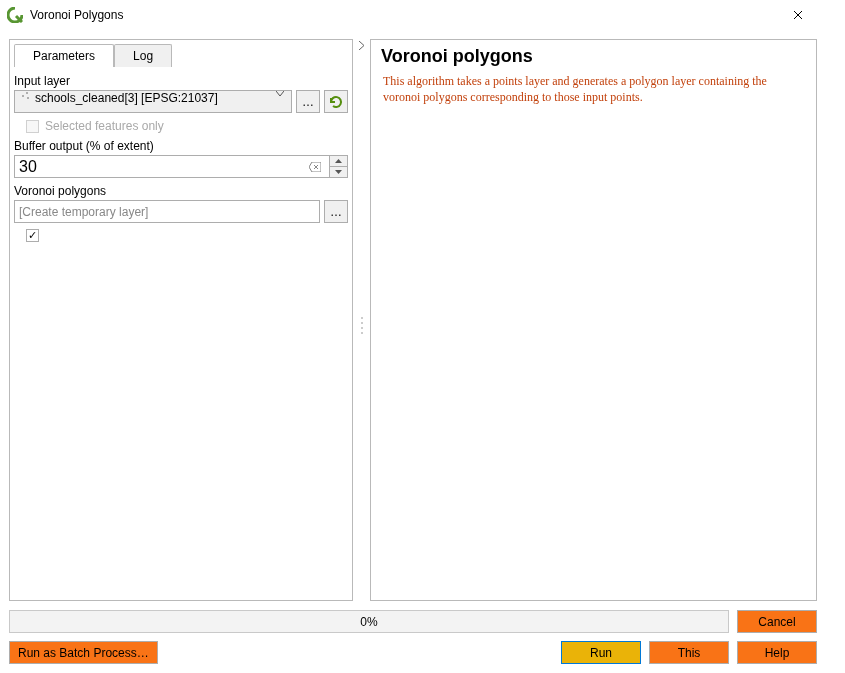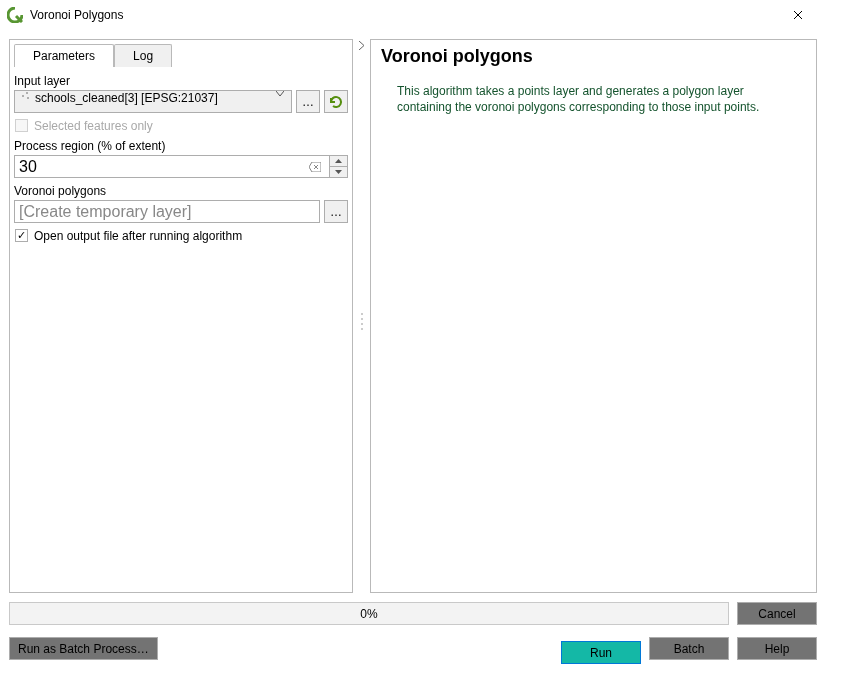--- a/index.html
+++ b/index.html
@@ -50,7 +50,7 @@
 
   .right-panel { flex:1; border:1px solid #b9b9b9; background:#fff; padding:6px 10px; overflow:auto;}
   .right-panel h2 { margin:0 0 6px 0; font-size:18px; font-weight:bold; font-family:"Segoe UI", sans-serif; color:#000;}
-  .right-panel p { margin:16px; font-size:12px; color:#14532d; line-height:1.35;}
+  .right-panel p { margin:2px; font-size:12px; color:#c2410c; line-height:1.35;font-family:Liberation Serif, serif;}
 
   .bottom-area { padding:9px; display:flex; flex-direction:column; gap:8px;}
   .progress-row { display:flex; gap:8px; align-items:center;}

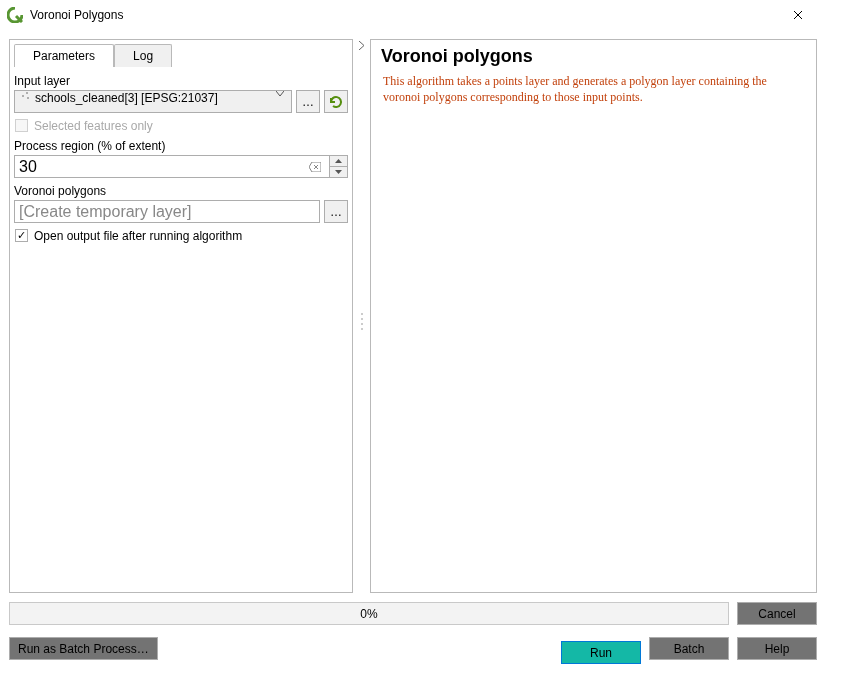--- a/index.html
+++ b/index.html
@@ -28,7 +28,7 @@
   .sqbtn { width:24px; height:23px; border:1px solid #adadad; background:#f0f0f0; display:flex; align-items:center; justify-content:center; cursor:pointer; }
   .sqbtn.refresh svg path { stroke:#568f0f; }
 
-  .check-row { display:flex; align-items:flex-start; gap:6px; margin:2px 0 6px 1px;}
+  .check-row { display:flex; align-items:center; gap:6px; margin:2px 0 6px 12px;}
   .chk { width:13px; height:13px; border:1px solid #adadad; background:#fff; display:inline-flex; align-items:center; justify-content:center; cursor:pointer;}
   .chk.disabled { border-color:#d0d0d0; background:#f7f7f7; cursor:default;}
   .chk .tick { font-size:11px; line-height:1; color:#000; }

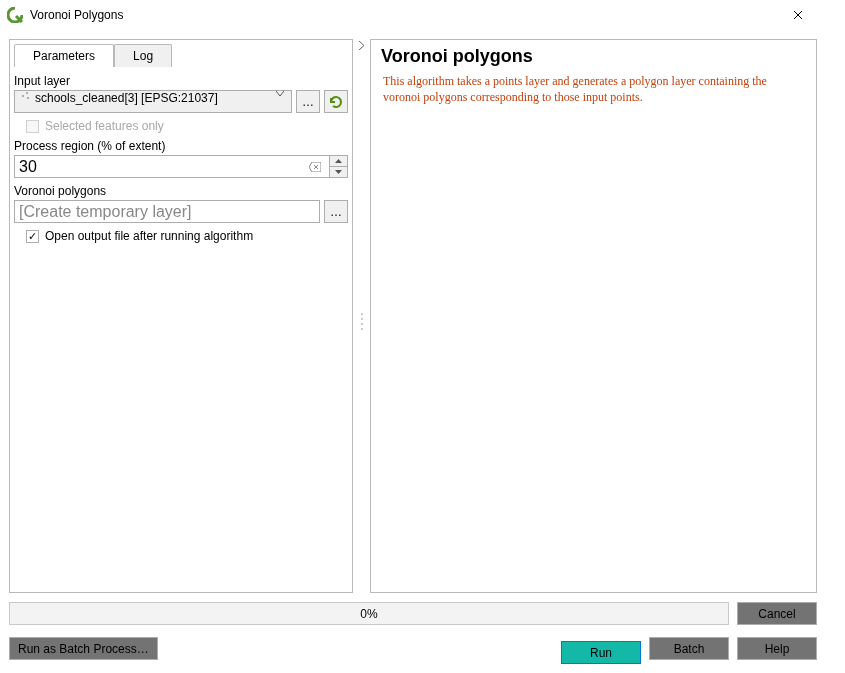--- a/index.html
+++ b/index.html
@@ -124,7 +124,7 @@
           <span class="lbl-disabled">Selected features only</span>
         </div>
 
-        <div class="field-label">Process region (% of extent)</div>
+        <div class="field-label">Buffer output (% of extent)</div>
         <div class="row">
           <div class="spin">
             <input type="text" value="30" style="">

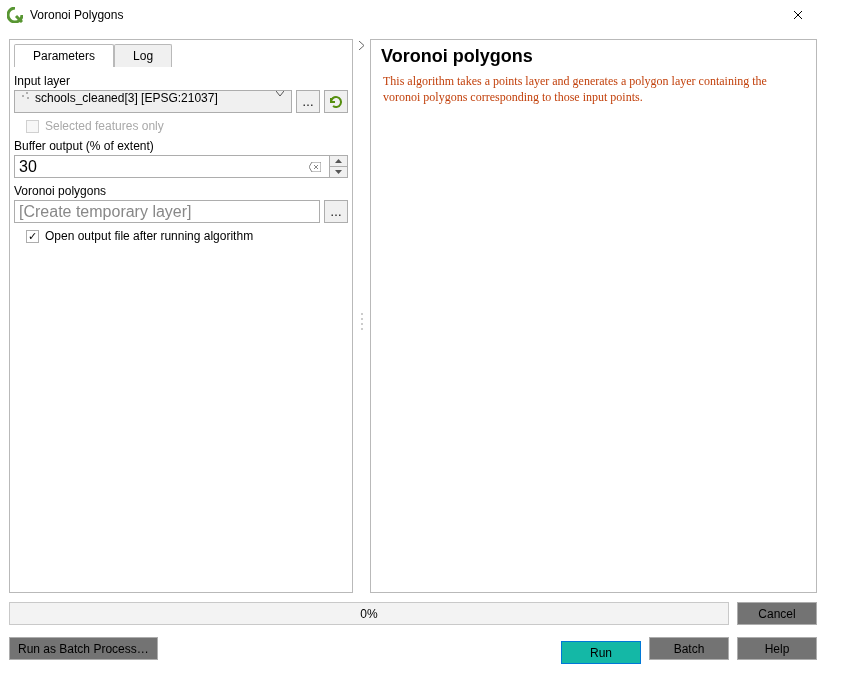--- a/index.html
+++ b/index.html
@@ -41,7 +41,7 @@
   .spin .spinners div { flex:1; display:flex; align-items:center; justify-content:center; cursor:pointer; background:#f0f0f0;}
   .spin .spinners div:first-child { border-bottom:1px solid #adadad; }
 
-  .textin { flex:1; height:23px; border:1px solid #adadad; padding:2px 4px; font-family:inherit; font-size:16px; outline:none; color:#000; }
+  .textin { flex:1; height:23px; border:1px solid #adadad; padding:2px 4px; font-family:inherit; font-size:12px; outline:none; color:#000; }
   .textin::placeholder { color:#888; }
 
   .expand-handle { width:9px; display:flex; align-items:flex-start; justify-content:center; padding-top:2px; cursor:pointer;}

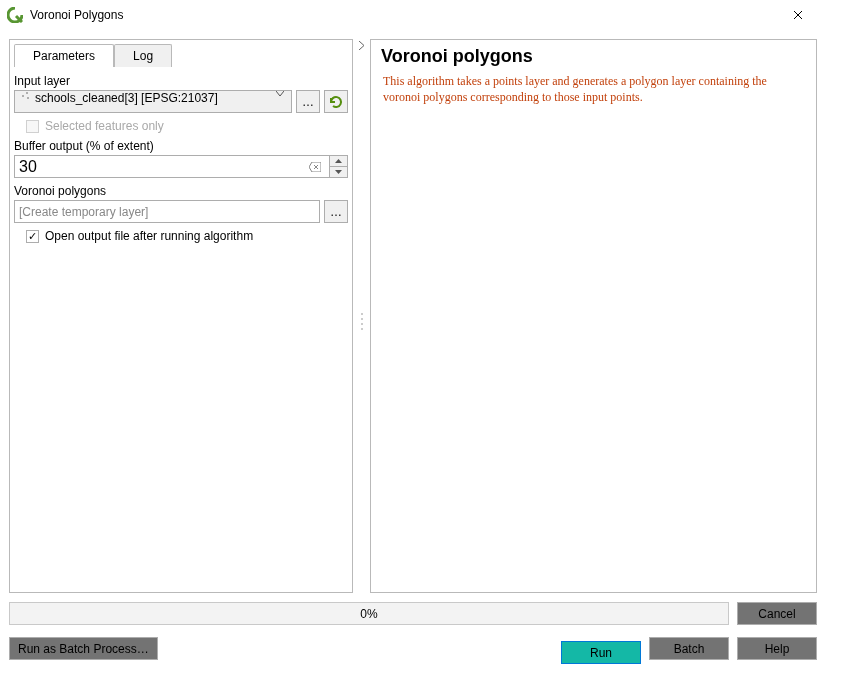--- a/index.html
+++ b/index.html
@@ -159,7 +159,6 @@
           <span class="chk">
               <span class="tick">✓</span>
             </span>
-          <span>Open output file after running algorithm</span>
         </div>
 
       </div>

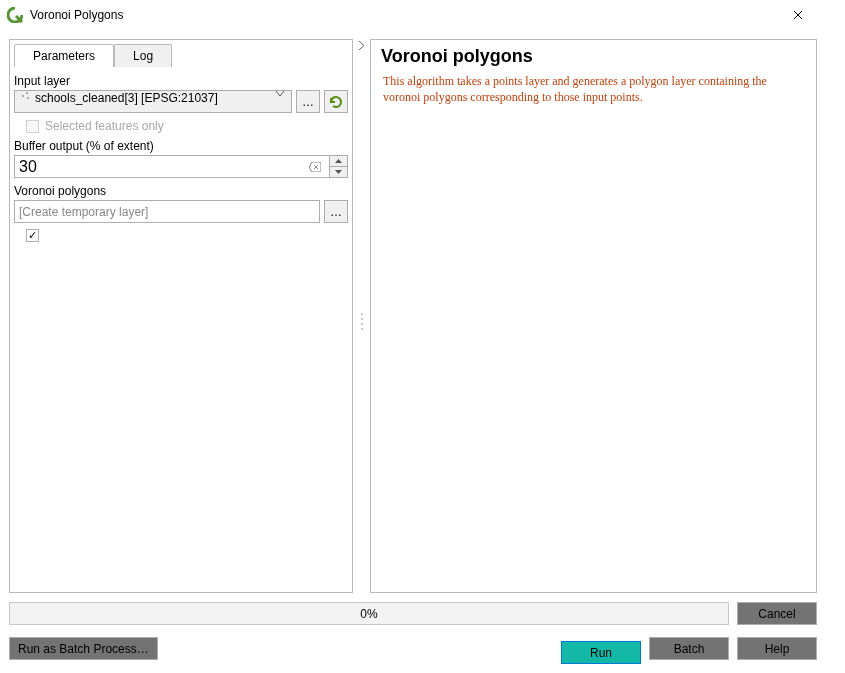--- a/index.html
+++ b/index.html
@@ -55,7 +55,7 @@
   .bottom-area { padding:9px; display:flex; flex-direction:column; gap:8px;}
   .progress-row { display:flex; gap:8px; align-items:center;}
   .progress { flex:1; height:23px; border:1px solid #c9c9c9; background:#f3f3f3; position:relative; display:flex; align-items:center; justify-content:center; font-size:12px; color:#000;}
-  .btn { height:23px; border:1px solid #adadad; background:#737373; padding:0 20px; font-family:inherit; font-size:12px; cursor:pointer; min-width:80px;}
+  .btn { height:23px; border:1px solid #adadad; background:#f97316; padding:0 20px; font-family:inherit; font-size:12px; cursor:pointer; min-width:80px;}
   .btn.primary { border-color:#0078d7; background:#14b8a6;margin-top:8px;}
   .action-row { display:flex; gap:8px; align-items:center;}
   .action-row .spacer { flex:1; }

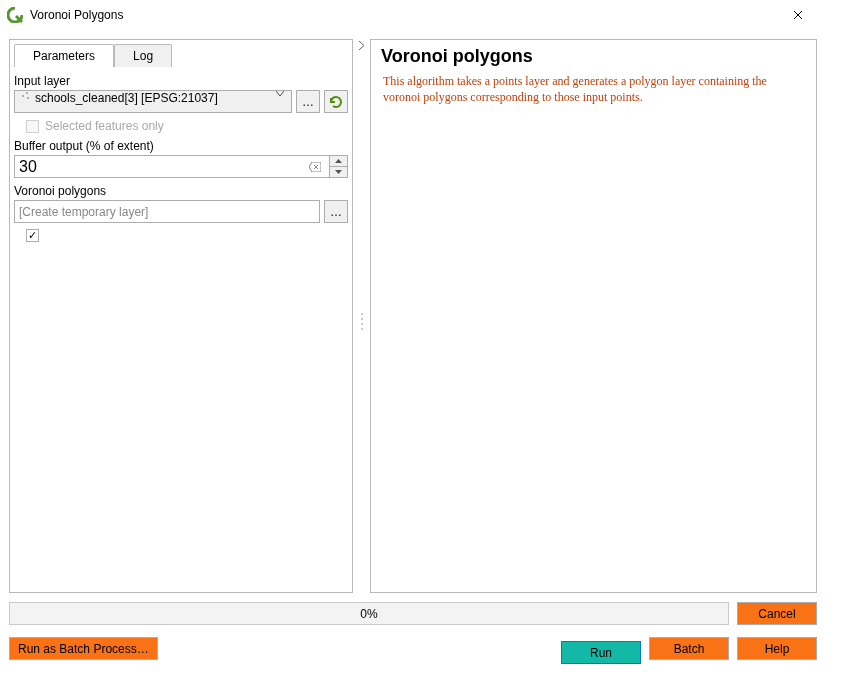--- a/index.html
+++ b/index.html
@@ -56,7 +56,7 @@
   .progress-row { display:flex; gap:8px; align-items:center;}
   .progress { flex:1; height:23px; border:1px solid #c9c9c9; background:#f3f3f3; position:relative; display:flex; align-items:center; justify-content:center; font-size:12px; color:#000;}
   .btn { height:23px; border:1px solid #adadad; background:#f97316; padding:0 20px; font-family:inherit; font-size:12px; cursor:pointer; min-width:80px;}
-  .btn.primary { border-color:#0078d7; background:#14b8a6;margin-top:8px;}
+  .btn.primary { border-color:#0078d7; background:#eab308;}
   .action-row { display:flex; gap:8px; align-items:center;}
   .action-row .spacer { flex:1; }
 

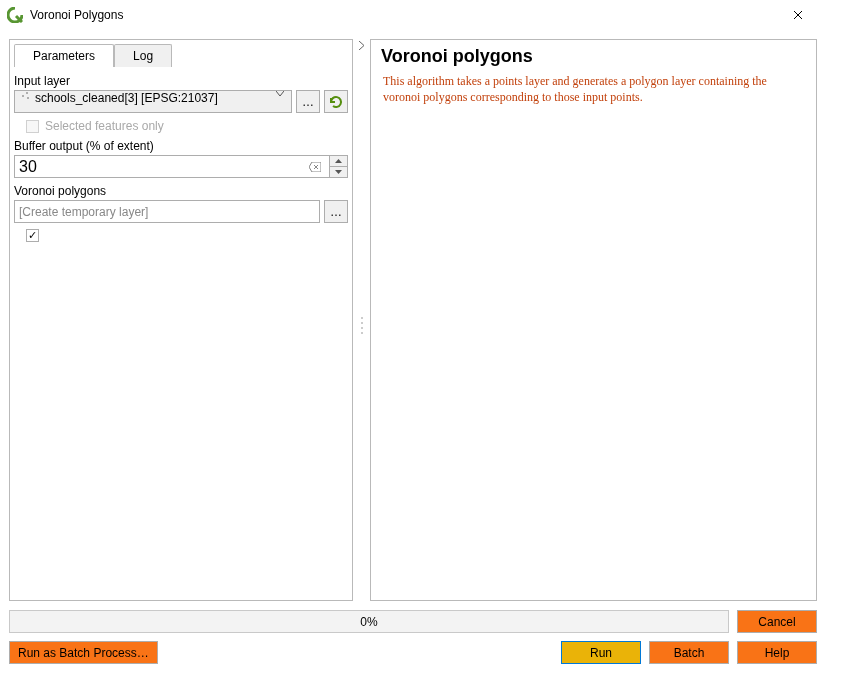--- a/index.html
+++ b/index.html
@@ -198,7 +198,7 @@
       <button class="btn" style="min-width:auto; padding:0 8px;text-align:center;">Run as Batch Process…</button>
       <div class="spacer"></div>
       <button class="btn primary">Run</button>
-      <button class="btn">Batch</button>
+      <button class="btn">This</button>
       <button class="btn">Help</button>
     </div>
   </div>

